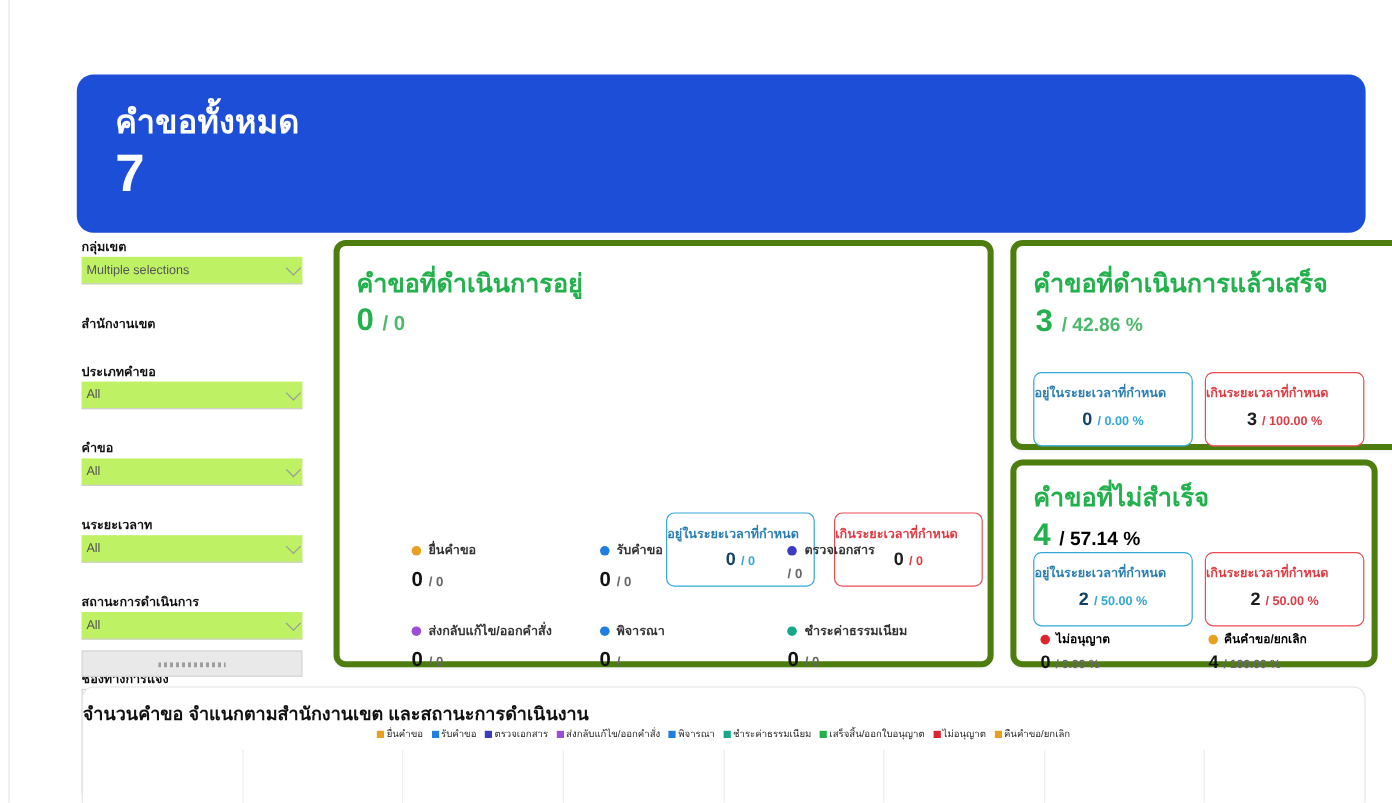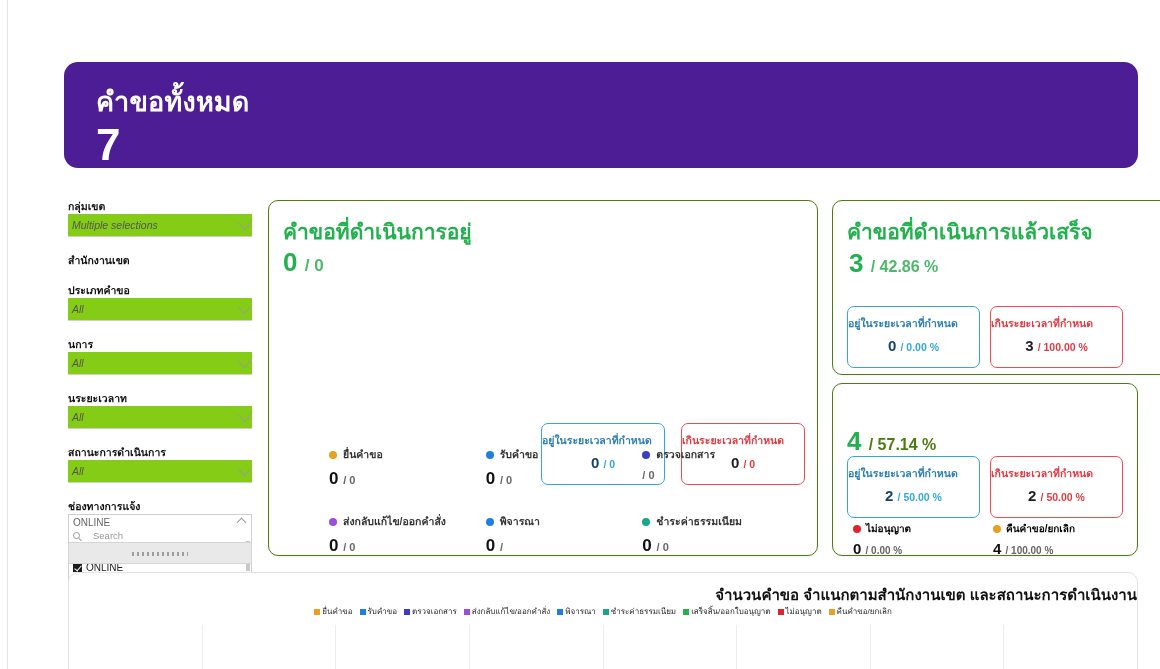--- a/index.html
+++ b/index.html
@@ -23,8 +23,8 @@
   
   .banner {
     position: absolute;
-    left: 64px; top: 62px; width: 1074px; height: 106px;
-    background: #4c1d95;
+    left: 64px; top: 62px; width: 1074px; height: 132px;
+    background: #1d4ed8;
     border-radius: 14px;
   }
   .banner-title {

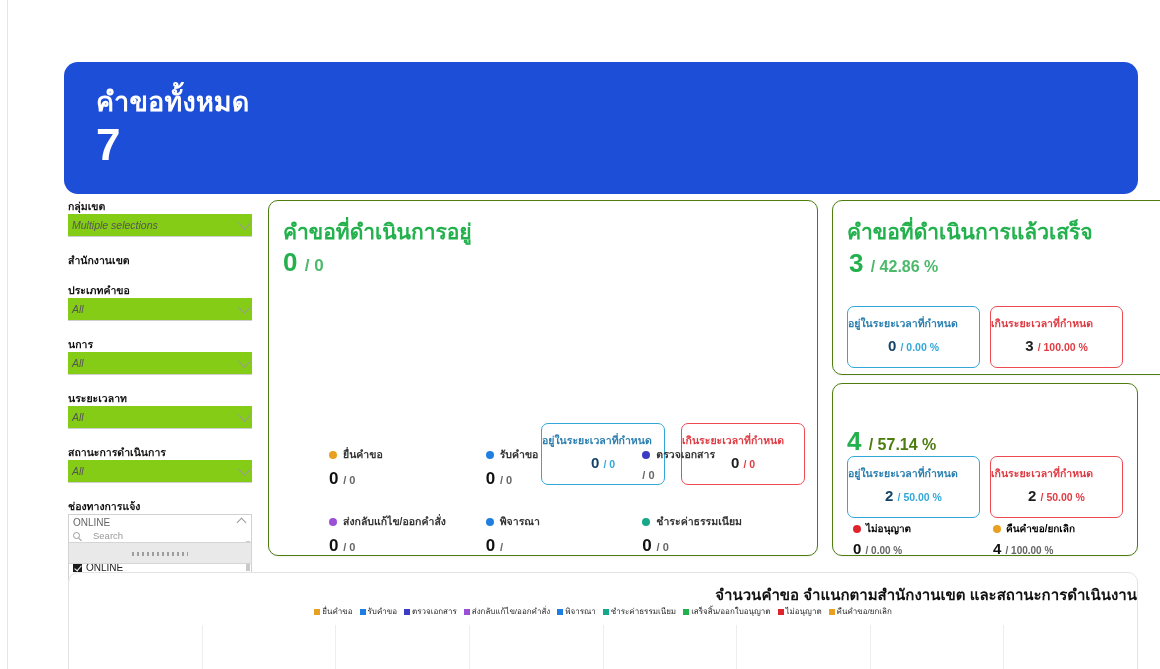--- a/index.html
+++ b/index.html
@@ -42,7 +42,7 @@
     position: absolute; left: 68px; top: 200px; width: 184px; height: 364px;
     background: #ffffff;
   }
-  .filter-group { margin-bottom: 17px; }
+  .filter-group { margin-bottom: 27px; }
   .filter-label {
     font-size: 10.5px; color: #111; font-weight: bold; margin-bottom: 1px;
     line-height: 13px;

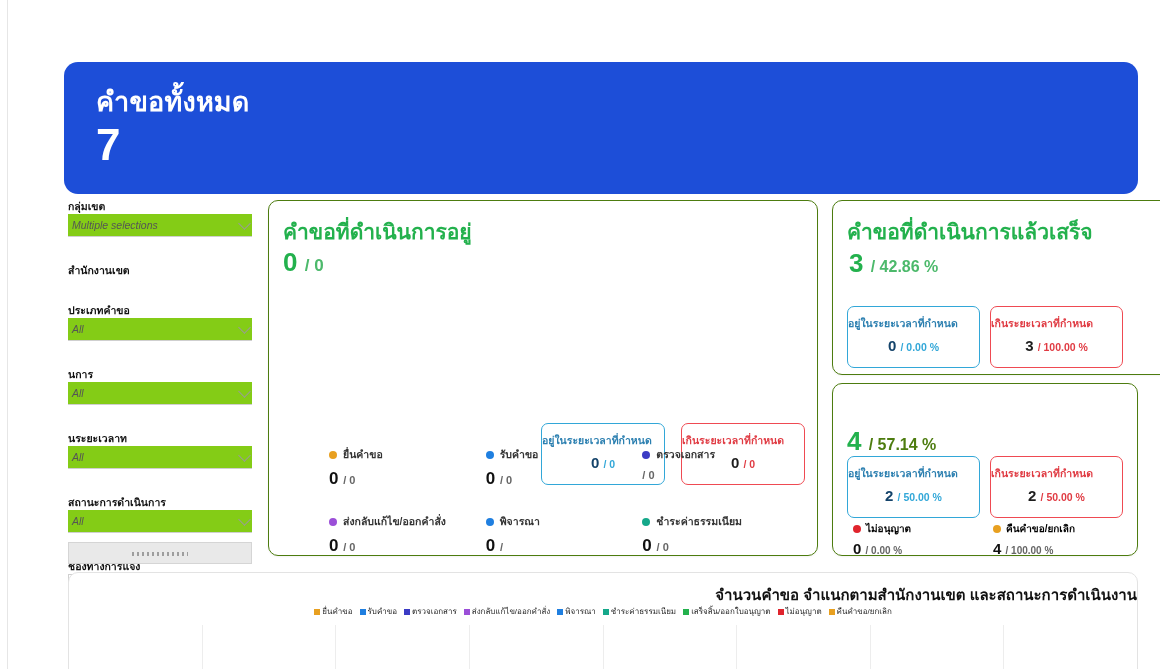--- a/index.html
+++ b/index.html
@@ -52,10 +52,10 @@
     height: 23px; border: 1px solid #d7d7d7; border-top: none;
     border-left: none; border-right: none;
     border-bottom: 1px solid #cfcfcf;
-    background: #84cc16;
+    background: #bef264;
     display: flex; align-items: center;
     padding: 0 16px 0 4px;
-    font-size: 10.5px; color: #555; font-style: italic;
+    font-size: 10.5px; color: #555;
   }
   .filter-select .chev {
     position: absolute; right: 3px; top: 5px;

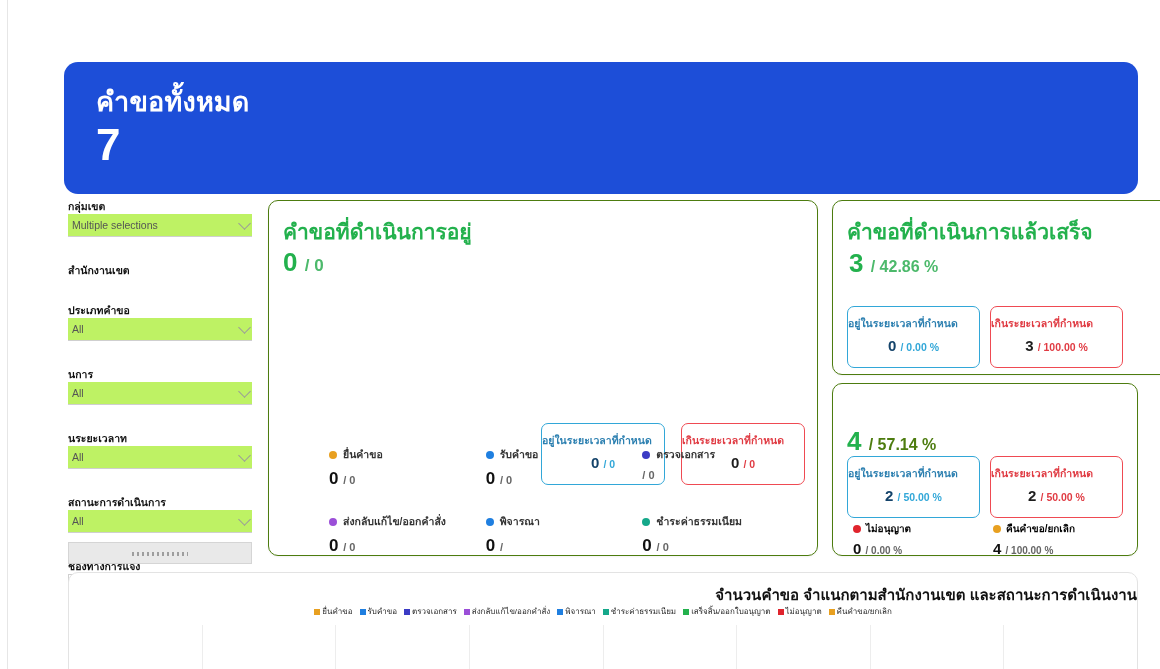--- a/index.html
+++ b/index.html
@@ -128,9 +128,10 @@
   .card {
     position: absolute;
     background: #ffffff;
-    border: 1px solid #4d7c0f;
+    border: 5px solid #4d7c0f;
     border-radius: 10px;
     box-shadow: 0 1px 2px rgba(0,0,0,0.05);
+    margin-left: 10px;
   }
   .card-title {
     color: #23b14d; font-weight: bold;

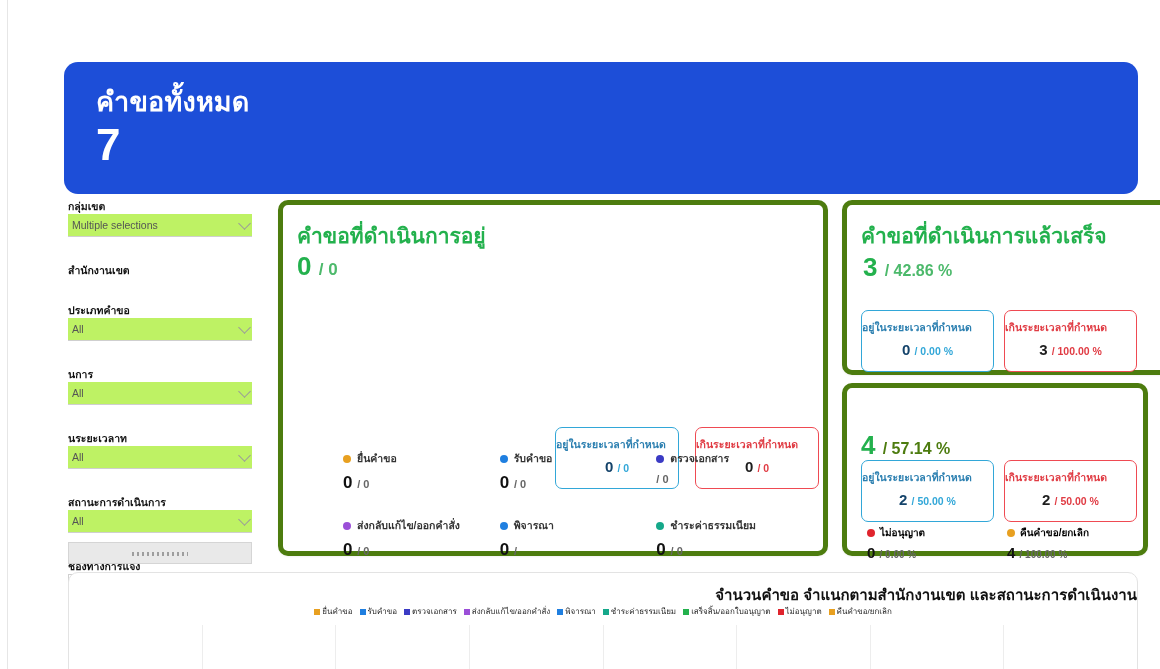--- a/index.html
+++ b/index.html
@@ -269,7 +269,7 @@
     </div>
 
     <div class="filter-group">
-      <div class="filter-label">นการ</div>
+      <div class="filter-label">คำขอ</div>
       <div class="filter-select">
         <span>All</span>
         <span class="chev"></span>

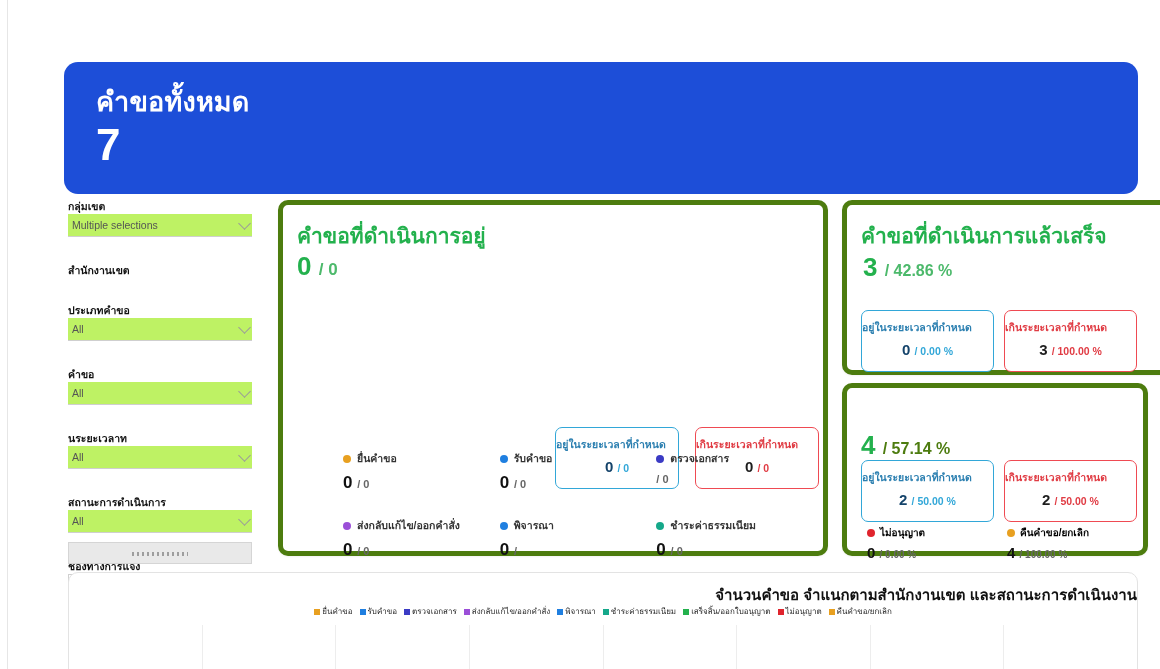--- a/index.html
+++ b/index.html
@@ -434,6 +434,7 @@
   </div>
 
   <div class="card" id="card-failed">
+    <div class="card-title cf-title">คำขอที่ไม่สำเร็จ</div>
     <div class="cf-value">
       <span>4</span>
       <span class="den">/ 57.14 %</span>

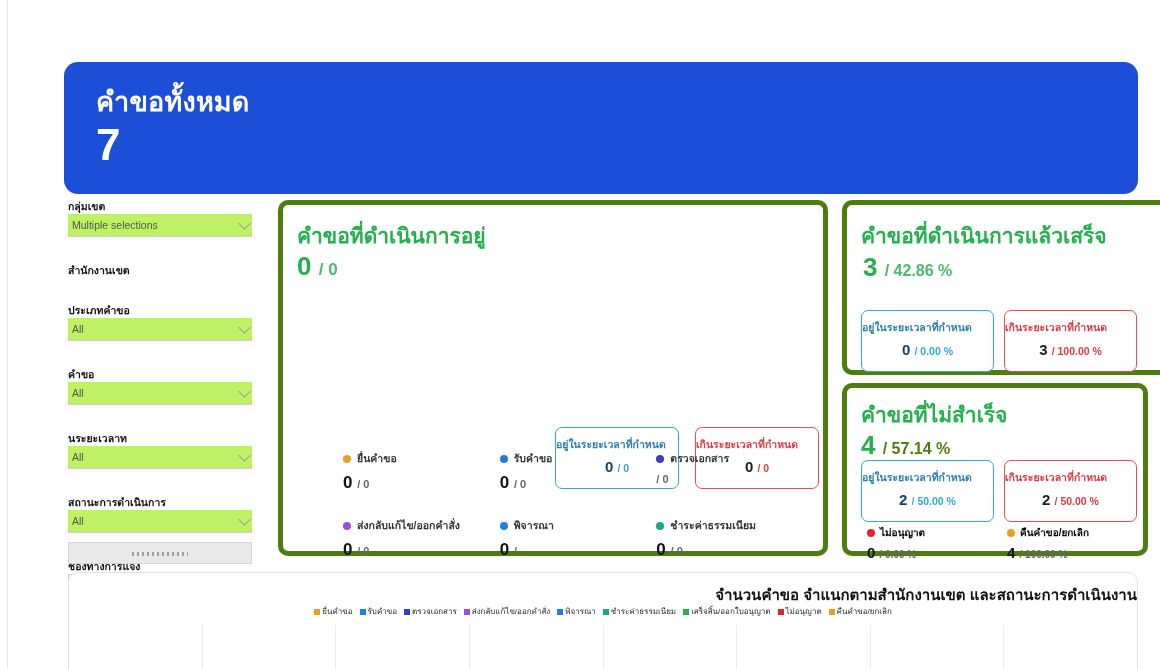--- a/index.html
+++ b/index.html
@@ -199,7 +199,7 @@
     position: absolute; left: 14px; top: 42px; font-size: 26px; font-weight: bold;
     color: #23b14d;
   }
-  .cf-value .den { font-size: 16px; color: #4d7c0f; }
+  .cf-value .den { font-size: 16px; color: #000000; }
 
   .small-stat {
     position: absolute; font-size: 10.5px;

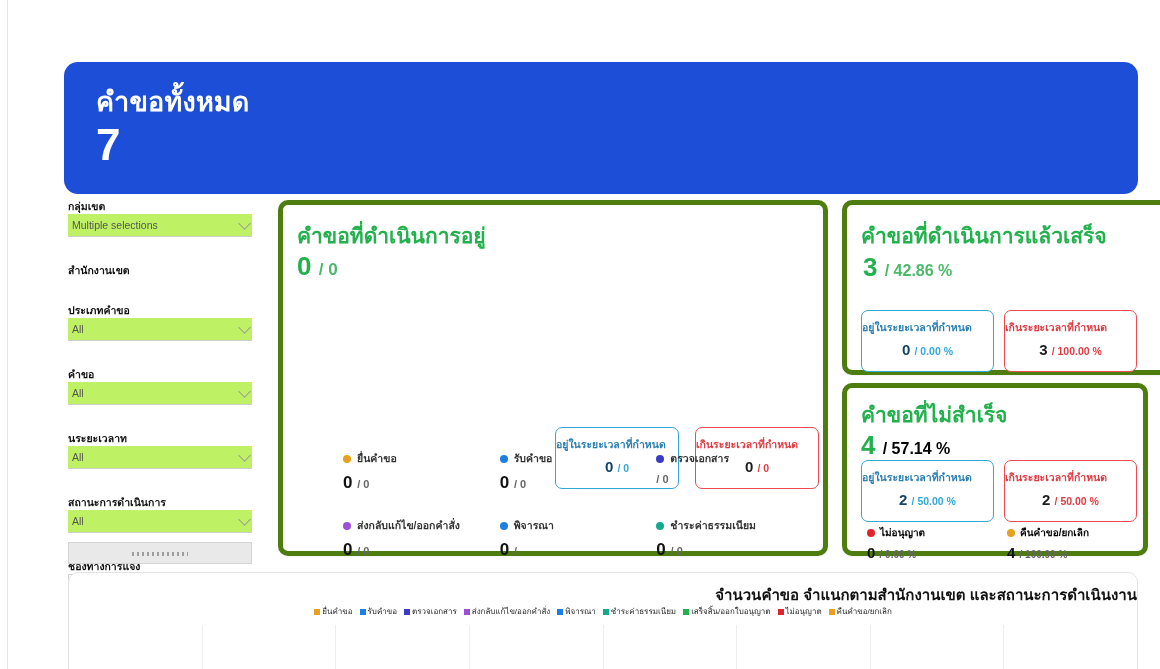--- a/index.html
+++ b/index.html
@@ -217,7 +217,7 @@
     background: #fff; border: 1px solid #e3e3e3; border-radius: 10px;
   }
   .bc-title {
-    position: absolute; left: 0; right: 0; top: 10px; text-align: right;
+    position: absolute; left: 0; right: 0; top: 10px; text-align: left;
     font-size: 15px; font-weight: bold; color: #111;
   }
   .bc-legend {

